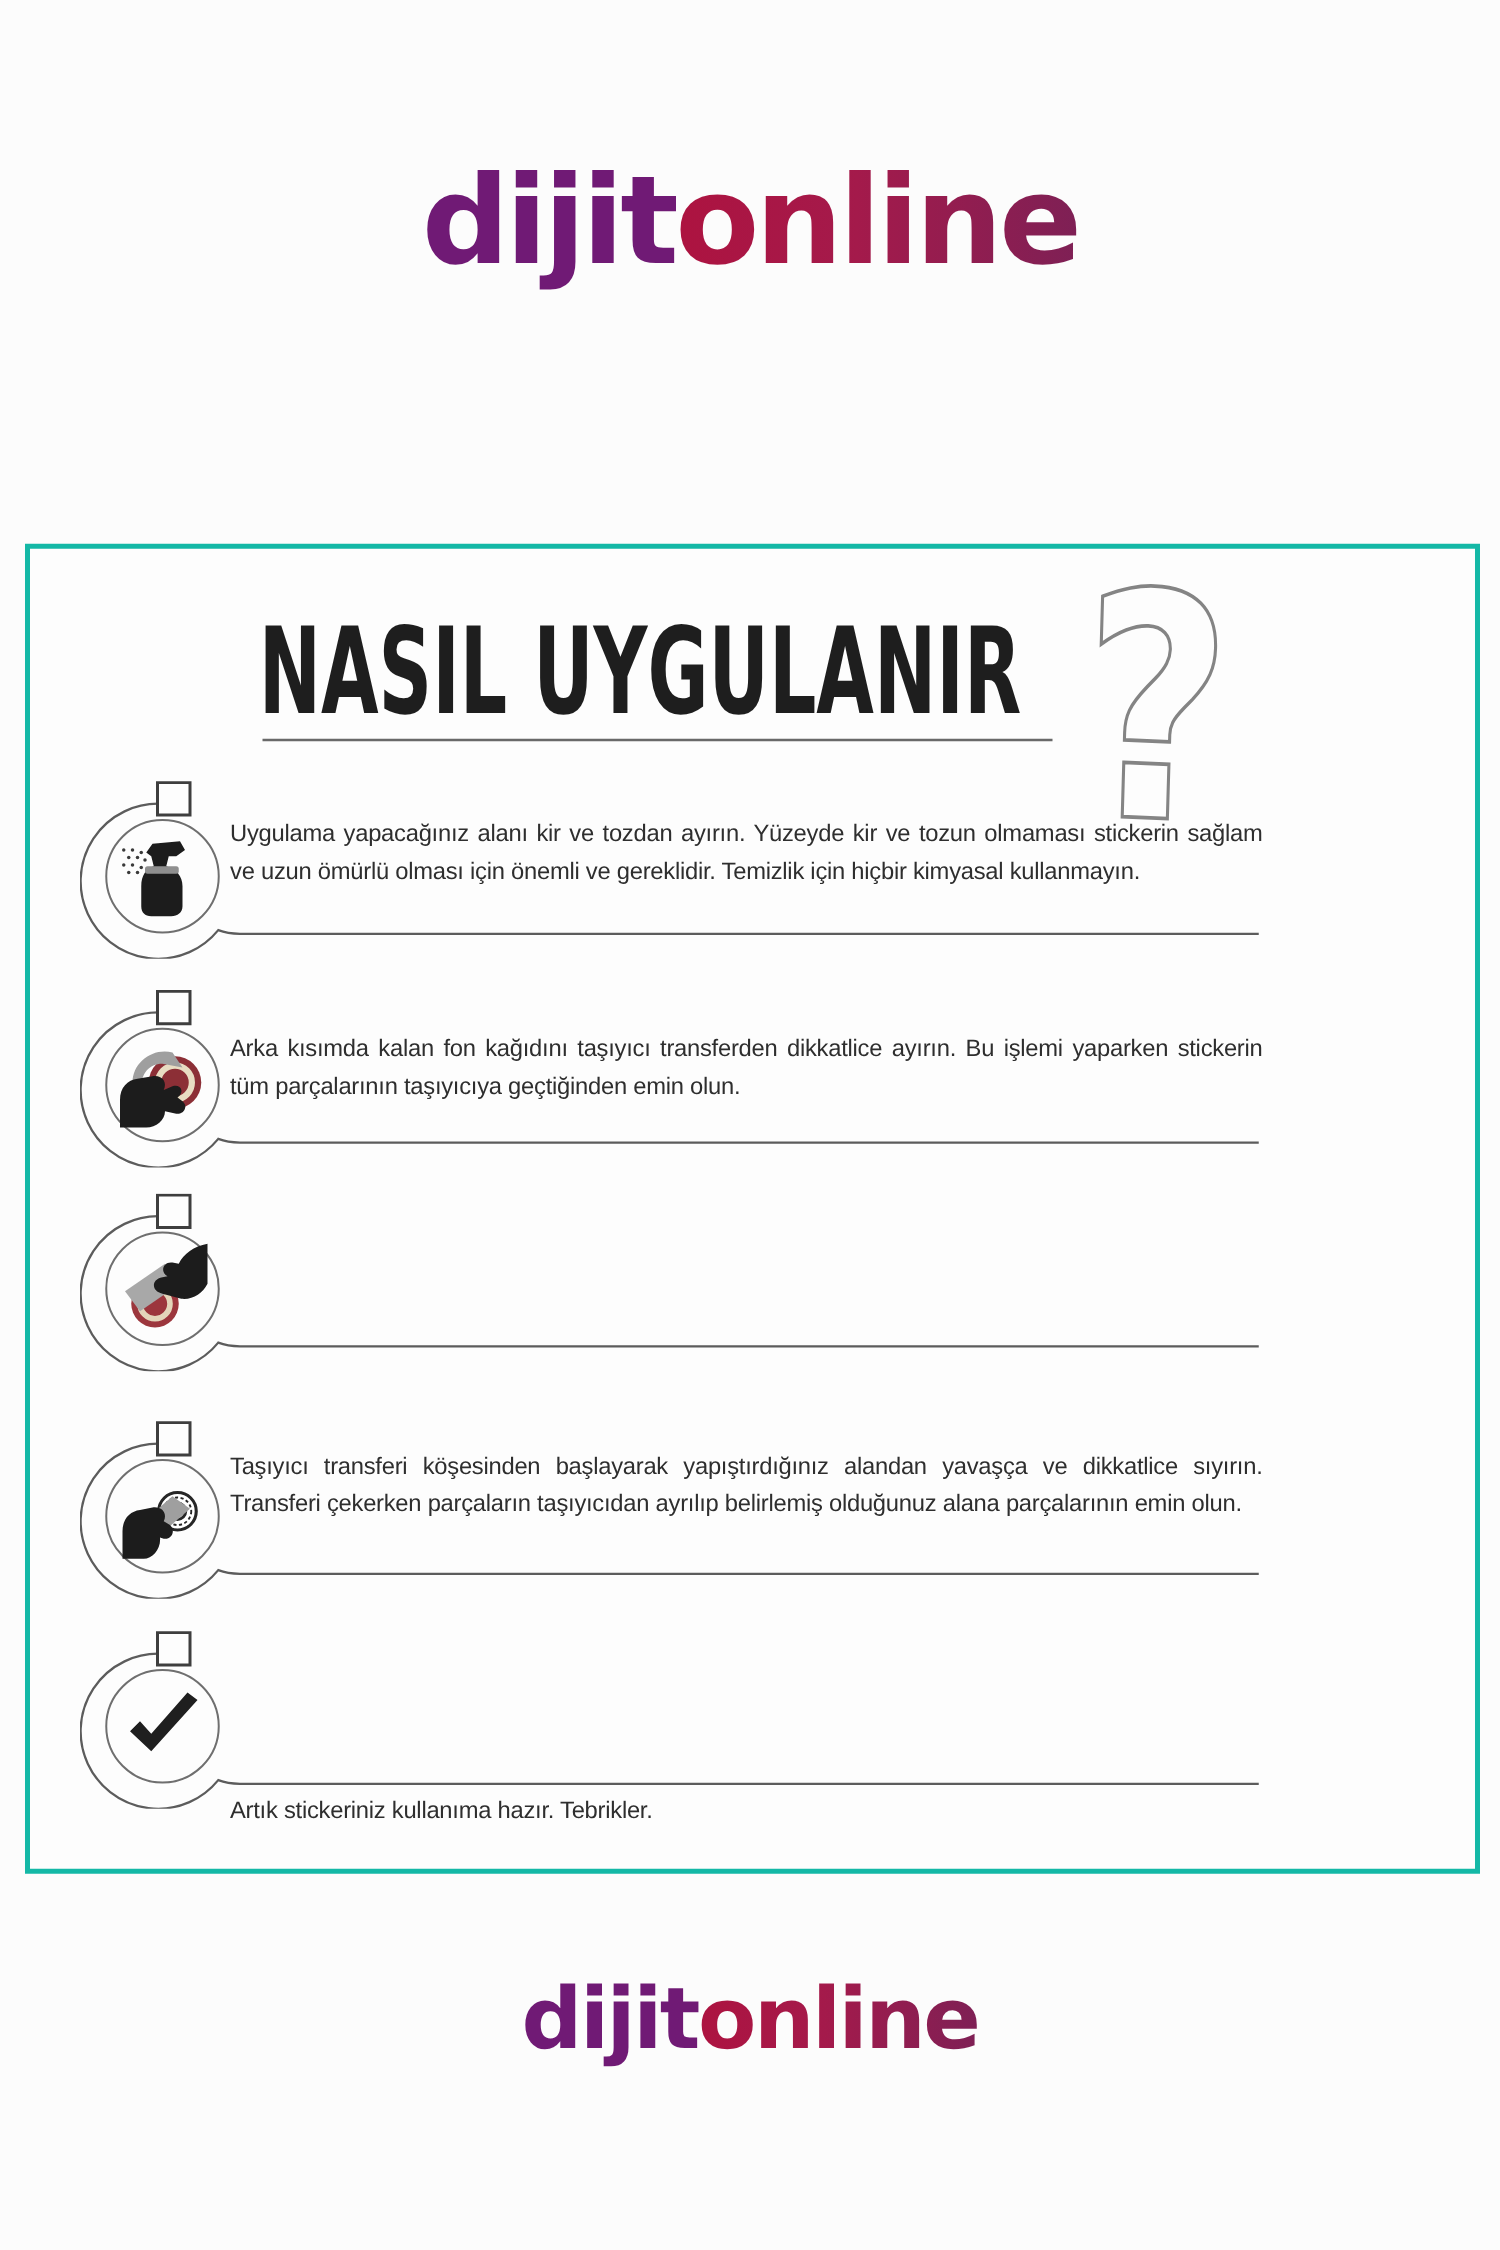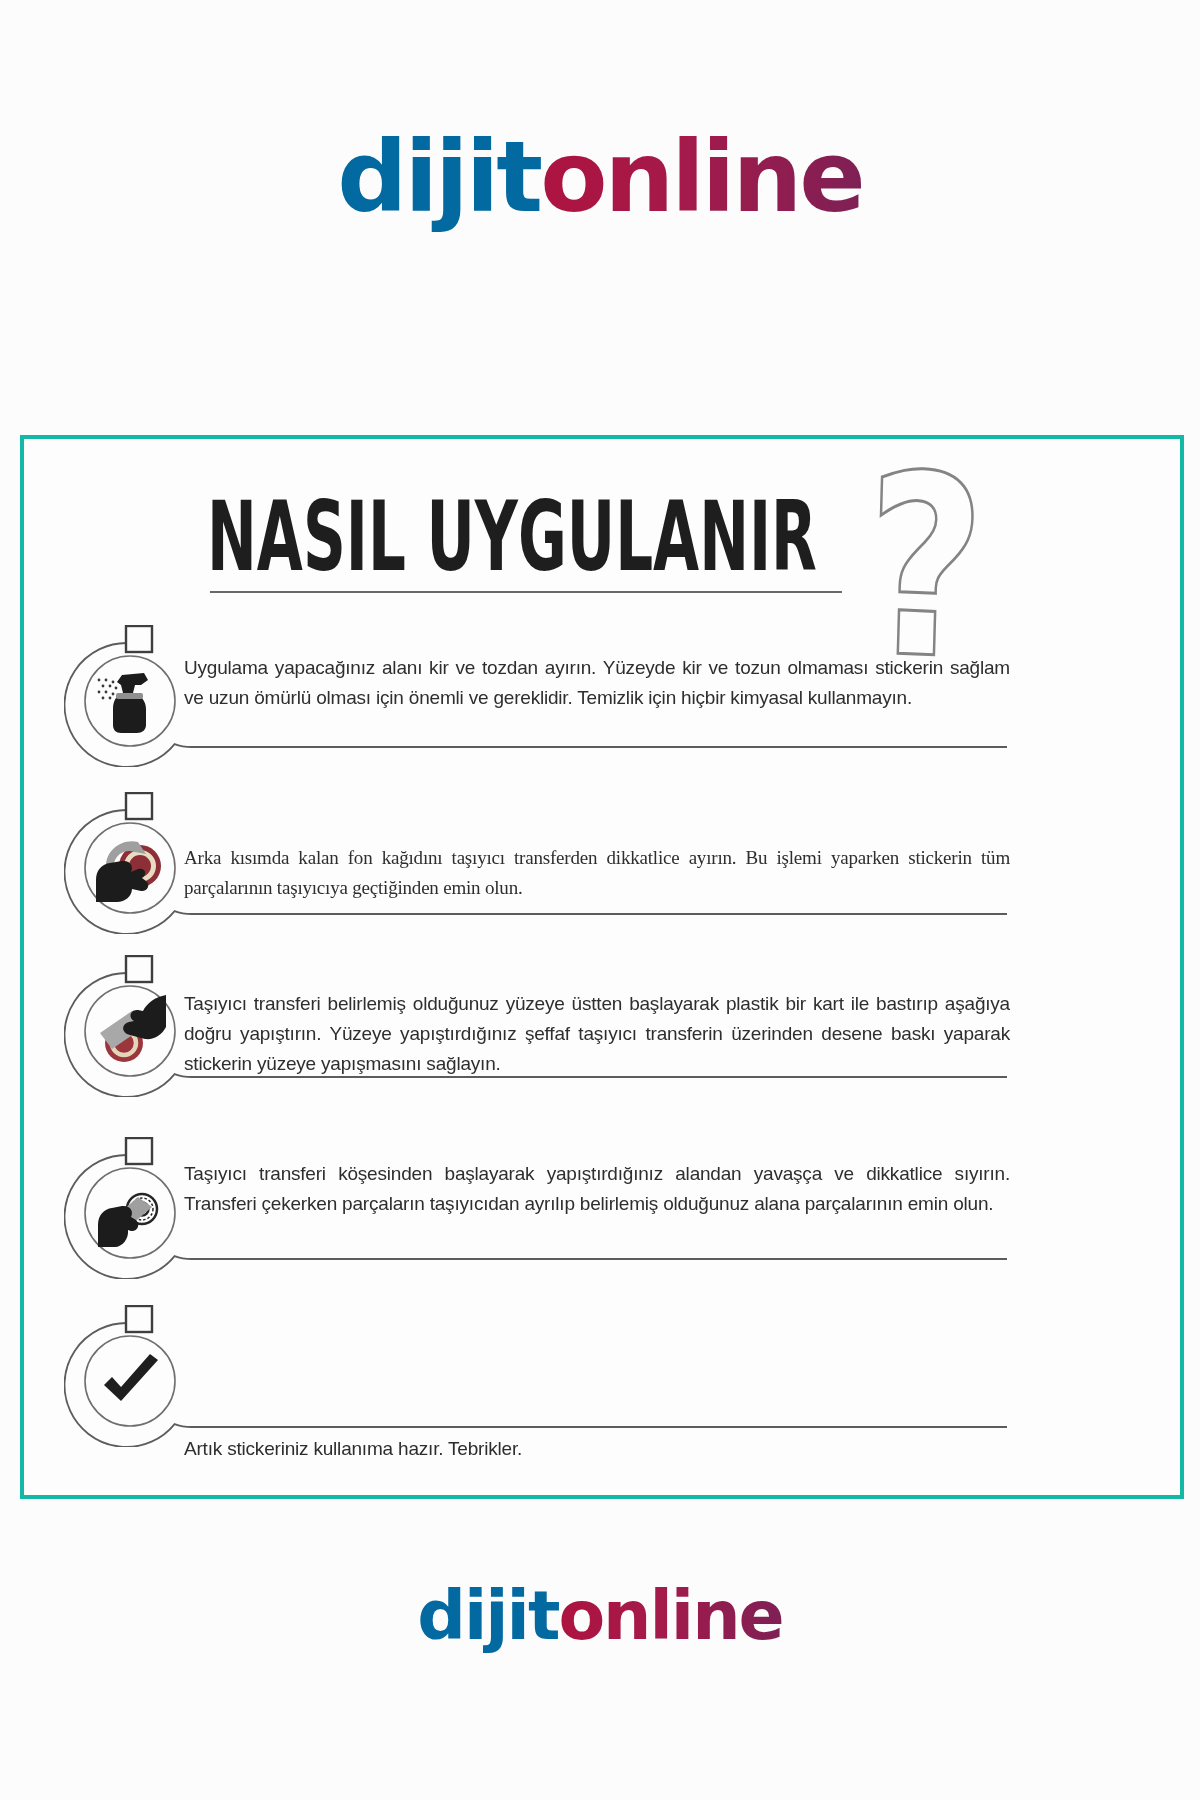--- a/index.html
+++ b/index.html
@@ -13,7 +13,7 @@
     font-family:"DejaVu Sans", sans-serif;font-weight:bold;line-height:1;}
   .logo-top{top:128px;font-size:98px;letter-spacing:-3px;}
   .logo-bottom{top:1582px;font-size:68px;letter-spacing:-2px;}
-  .logo-gray{color:#0369a1;}
+  .logo-gray{color:#701a75;}
   .logo-accent{
     background:linear-gradient(90deg,#ad1340 0%,#a41a4b 45%,#7e2055 100%);
     -webkit-background-clip:text;background-clip:text;color:transparent;

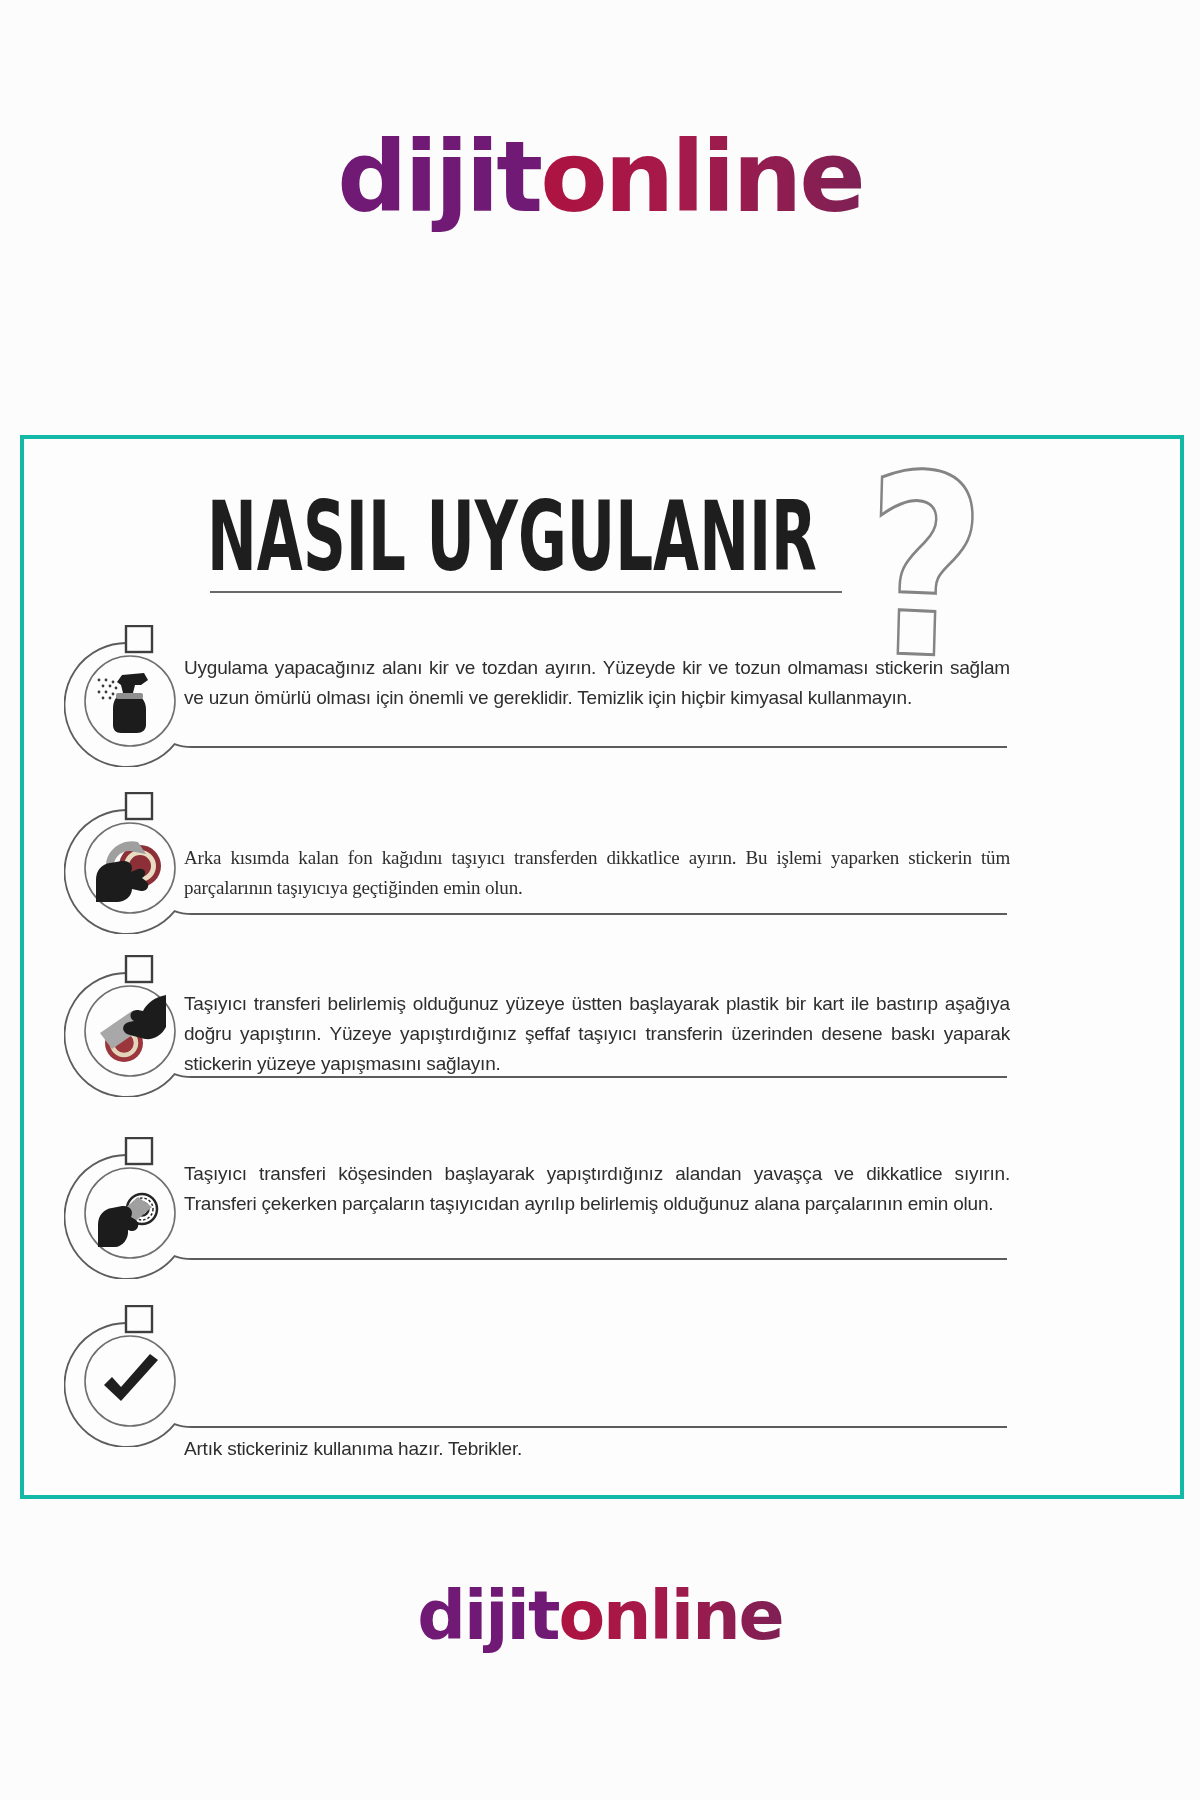--- a/index.html
+++ b/index.html
@@ -52,7 +52,7 @@
     font-size:19px;line-height:30.2px;letter-spacing:-0.2px;
     color:#2e2e2e;text-align:justify;margin:0;
   }
-  .txt-1{top:214px;} .txt-2{top:404px;font-family:Liberation Serif, serif;} .txt-3{top:550px;}
+  .txt-1{top:214px;} .txt-2{top:386px;} .txt-3{top:550px;}
   .txt-4{top:720px;} .txt-5{top:995px;}
 </style>
 </head>

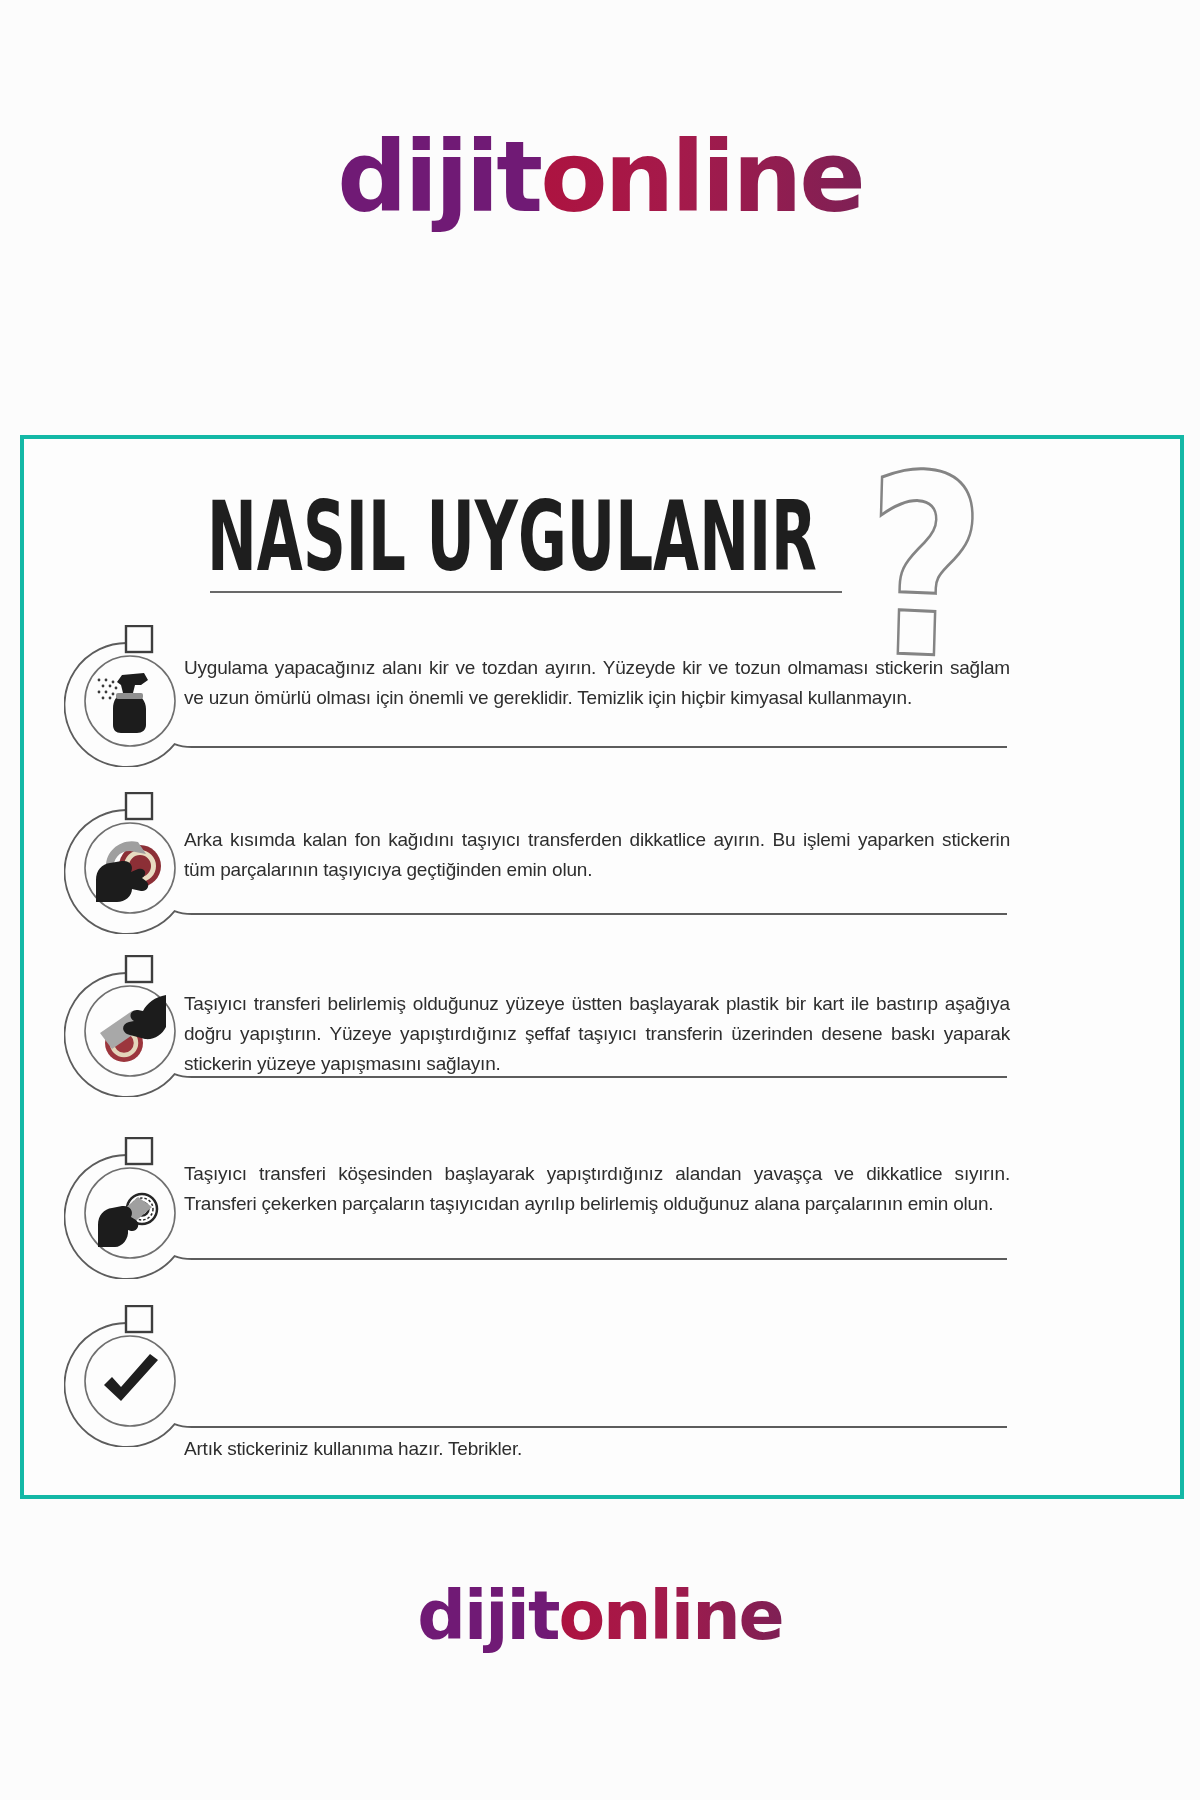--- a/index.html
+++ b/index.html
@@ -125,7 +125,6 @@
           C 17 -28 25 -34 36 -36 Z"></path>
       </g>
     </svg>
-    <p class="step-text txt-3">Taşıyıcı transferi belirlemiş olduğunuz yüzeye üstten başlayarak plastik bir kart ile bastırıp aşağıya doğru yapıştırın. Yüzeye yapıştırdığınız şeffaf taşıyıcı transferin üzerinden desene baskı yaparak stickerin yüzeye yapışmasını sağlayın.</p>
 
     <svg class="step-art art-4" width="945" height="142" viewBox="0 0 945 142">
       <path class="arc" d="M 64 18 A 62 62 0 1 0 110.6 119.1 Q 118 122 128 122 L 943 122"></path>

